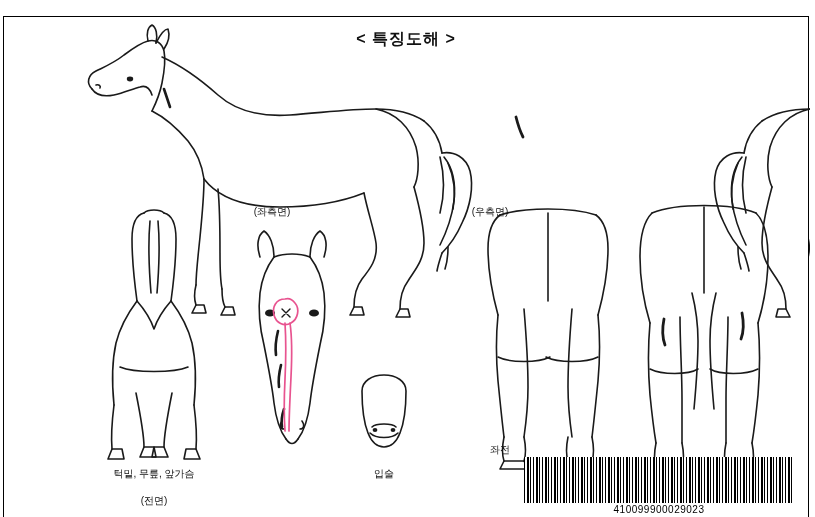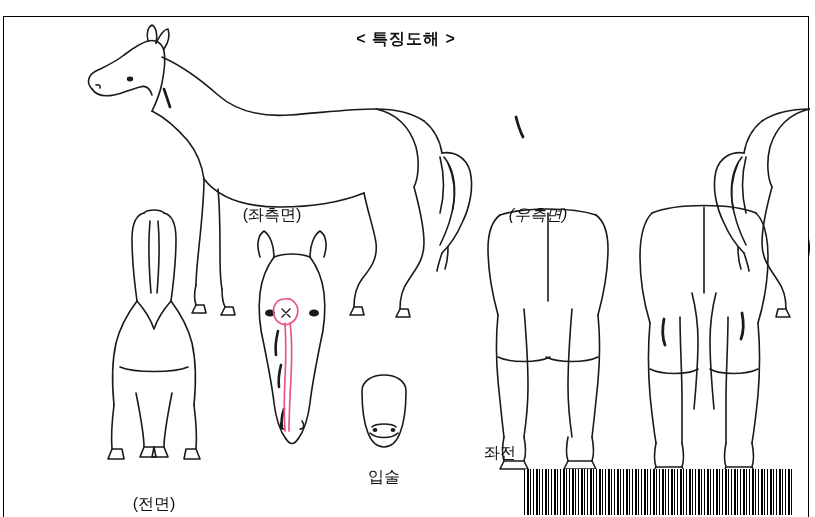--- a/index.html
+++ b/index.html
@@ -41,7 +41,7 @@
   }
   .caption {
     position: absolute;
-    font-size: 16px;
+    font-size: 10px;
     color: #111;
     text-align: center;
     white-space: nowrap;

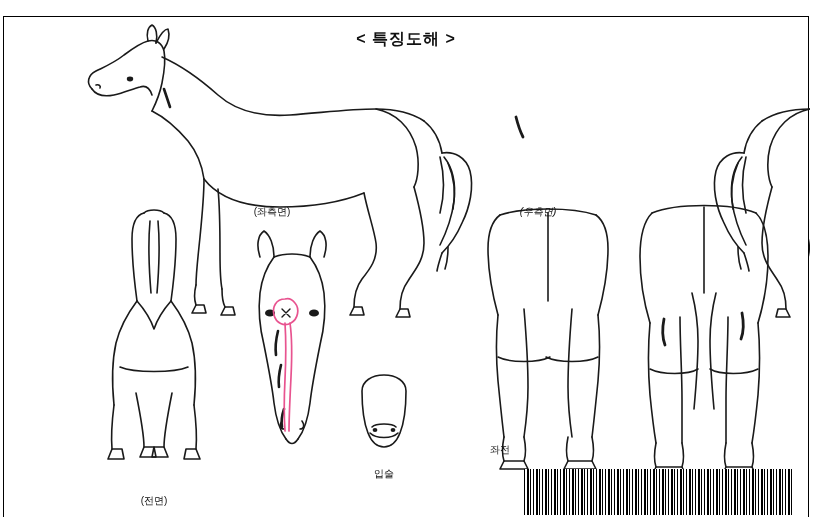--- a/index.html
+++ b/index.html
@@ -291,7 +291,7 @@
     </svg>
 
     <div class="caption" style="left:218px; top:188px; width:100px;">(좌측면)</div>
-    <div class="caption" style="left:484px; top:188px; width:100px;font-style:italic;">(우측면)</div>
+    <div class="caption" style="left:436px; top:188px; width:100px;">(우측면)</div>
     <div class="caption" style="left:330px; top:450px; width:100px;">입술</div>
     <div class="caption" style="left:100px; top:477px; width:100px;">(전면)</div>
     <div class="caption" style="left:456px; top:426px; width:80px;">좌전</div>

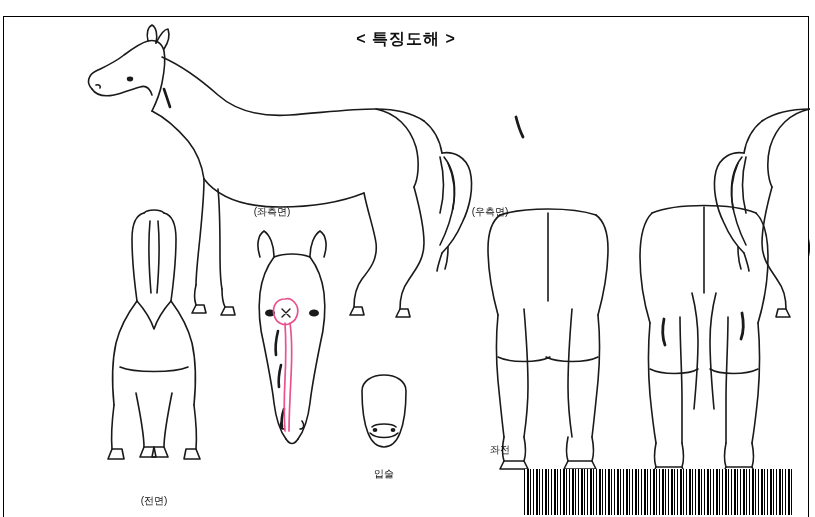--- a/index.html
+++ b/index.html
@@ -292,6 +292,7 @@
 
     <div class="caption" style="left:218px; top:188px; width:100px;">(좌측면)</div>
     <div class="caption" style="left:436px; top:188px; width:100px;">(우측면)</div>
+    <div class="caption" style="left:60px; top:450px; width:180px;">턱밑, 무릎, 앞가슴</div>
     <div class="caption" style="left:330px; top:450px; width:100px;">입술</div>
     <div class="caption" style="left:100px; top:477px; width:100px;">(전면)</div>
     <div class="caption" style="left:456px; top:426px; width:80px;">좌전</div>

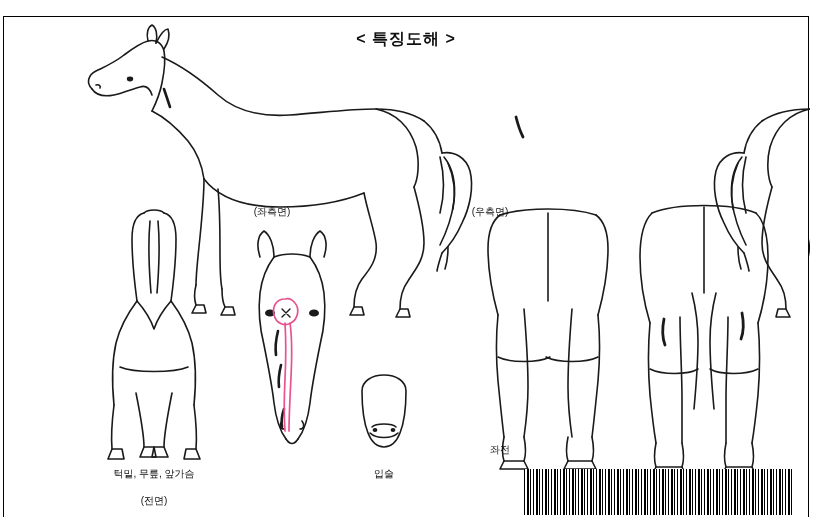--- a/index.html
+++ b/index.html
@@ -302,6 +302,7 @@
 
     <div class="barcode-wrap">
       <div class="barcode"></div>
+      <div class="barcode-num">410099900029023</div>
     </div>
 
   </div>

